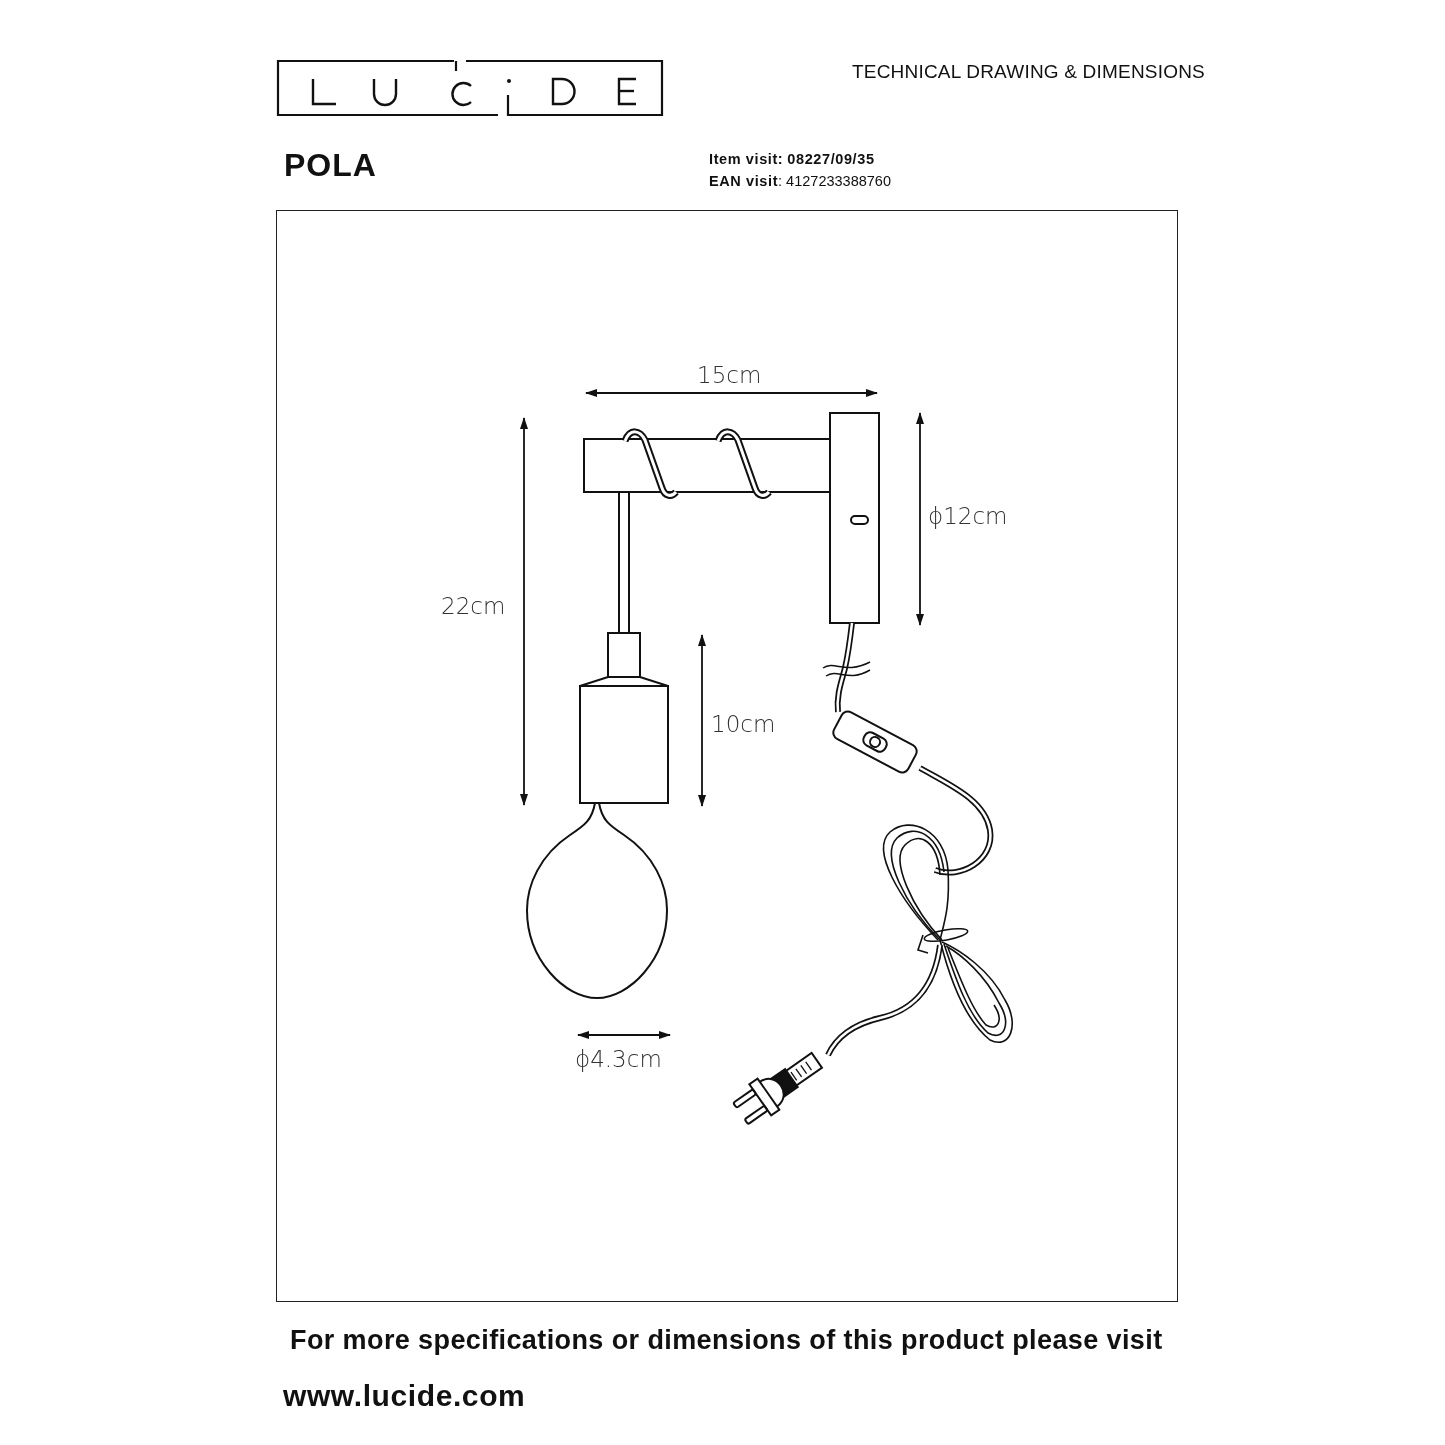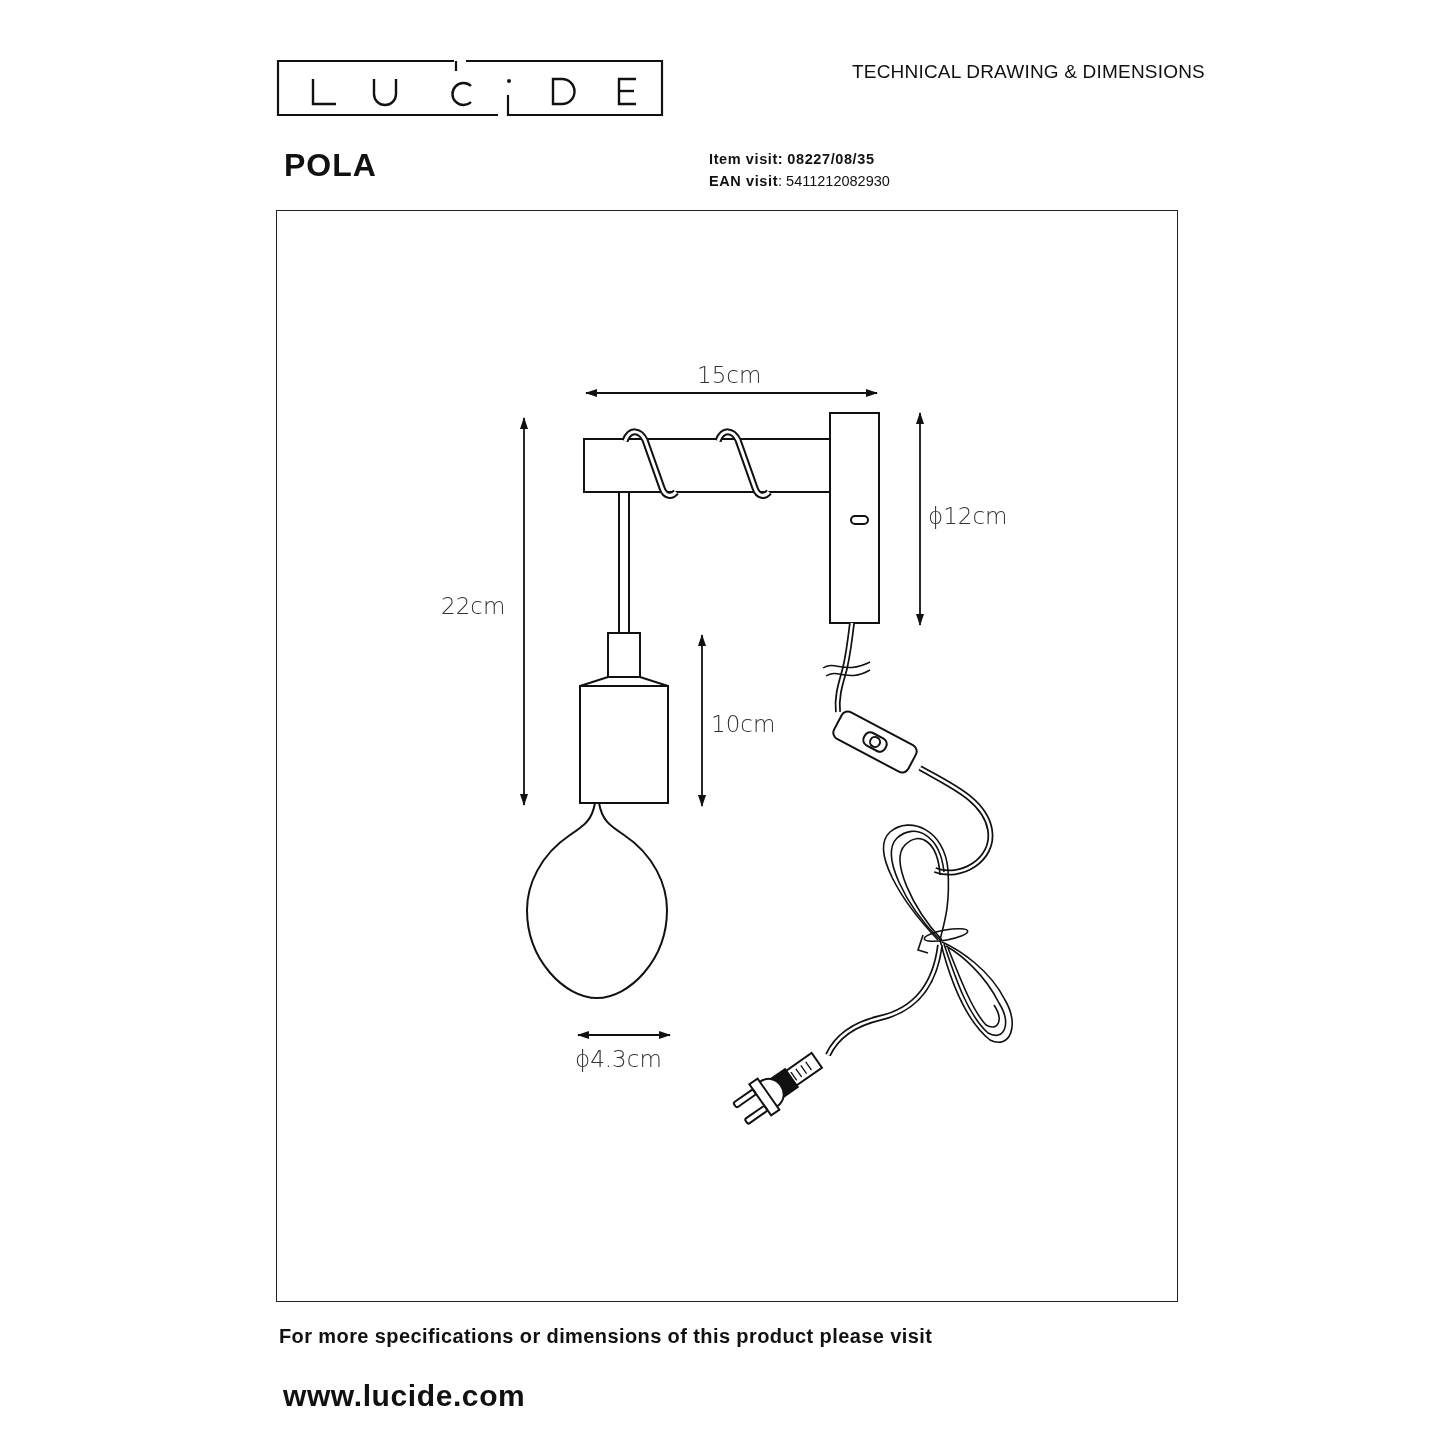--- a/index.html
+++ b/index.html
@@ -51,7 +51,7 @@
 <div class="abs meta">
   <div>
     <b>Item visit:</b>
-    <b>08227/08/35</b>
+    <b>08227/09/35</b>
   </div>
   <div>
     <b>EAN visit</b><span>: 5411212082930</span>

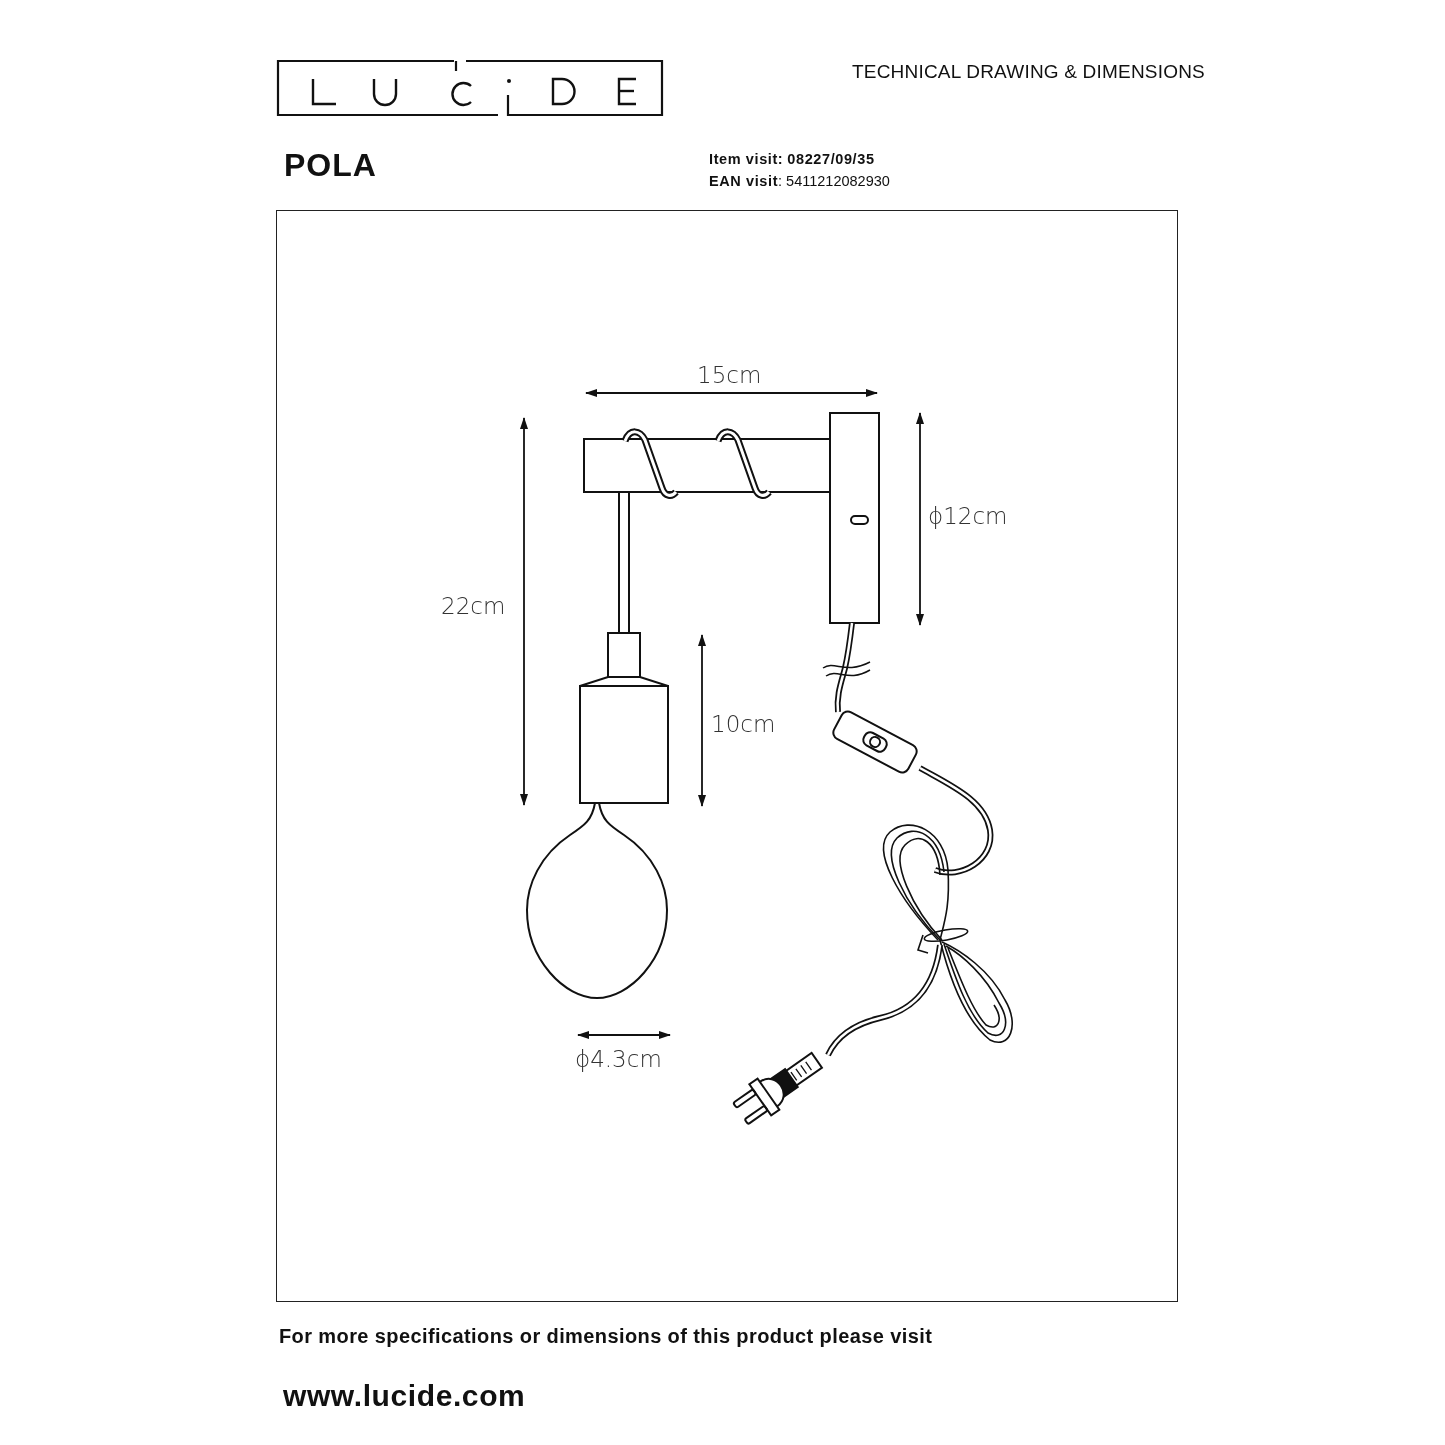--- a/index.html
+++ b/index.html
@@ -54,7 +54,7 @@
     <b>08227/09/35</b>
   </div>
   <div>
-    <b>EAN visit</b><span>: 5411212082930</span>
+    <b>EAN visit</b><span>: 4127233388760</span>
   </div>
 </div>
 

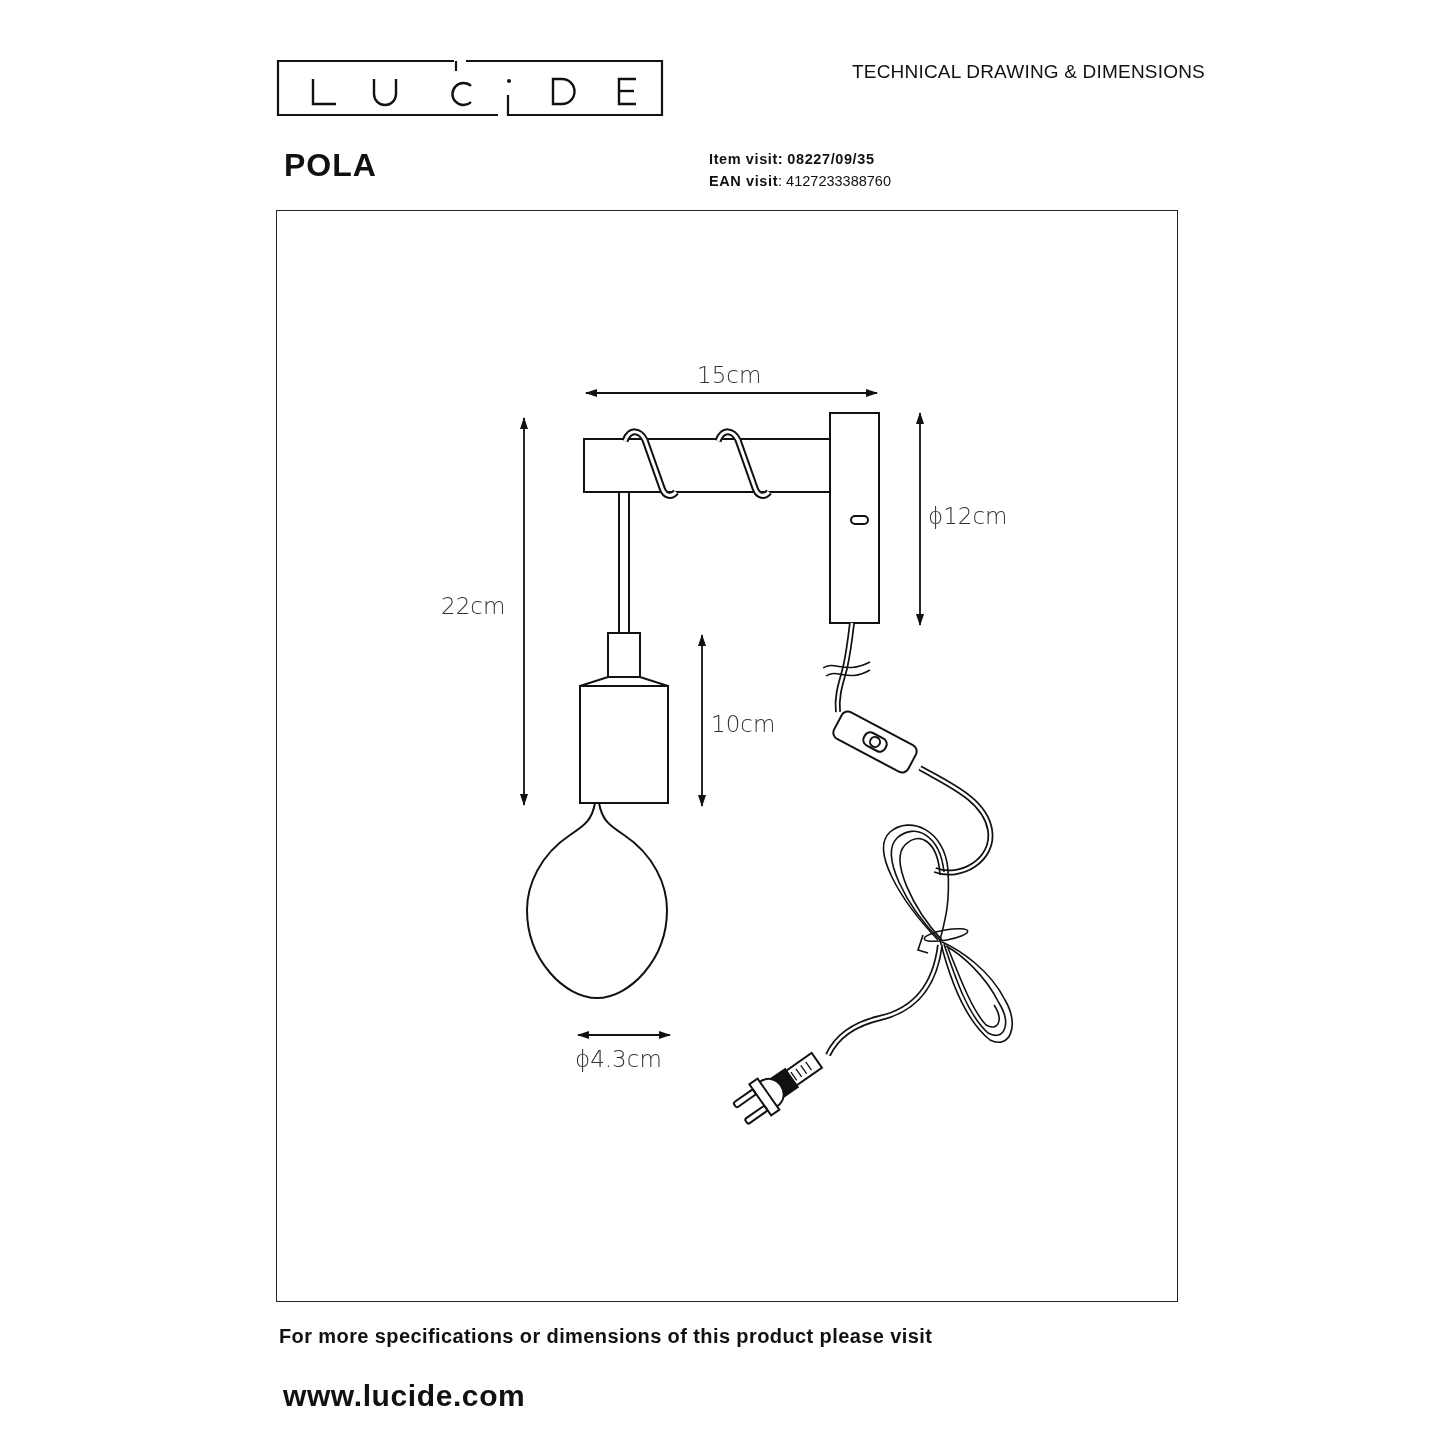--- a/index.html
+++ b/index.html
@@ -12,7 +12,7 @@
   .meta b { font-weight: bold; letter-spacing: 0.6px; }
   .frame { left: 276px; top: 210px; width: 902px; height: 1092px; border: 1.5px solid #222; box-sizing: border-box; }
   .drawing { left: 276px; top: 210px; width: 768px; height: 1092px; }
-  .footer-line1 { left: 279px; top: 1325px; font-size: 20px; font-weight: bold; letter-spacing: 0.4px; white-space: nowrap; }
+  .footer-line1 { left: 290px; top: 1325px; font-size: 27px; font-weight: bold; letter-spacing: 0.4px; white-space: nowrap; }
   .footer-line2 { left: 283px; top: 1350px; font-size: 30px; font-weight: bold; letter-spacing: 0.6px; white-space: nowrap; margin-top: 29px; }
   .dim-label { font-family: "DejaVu Sans", sans-serif; font-weight: 200; fill: #333; }
 </style>

